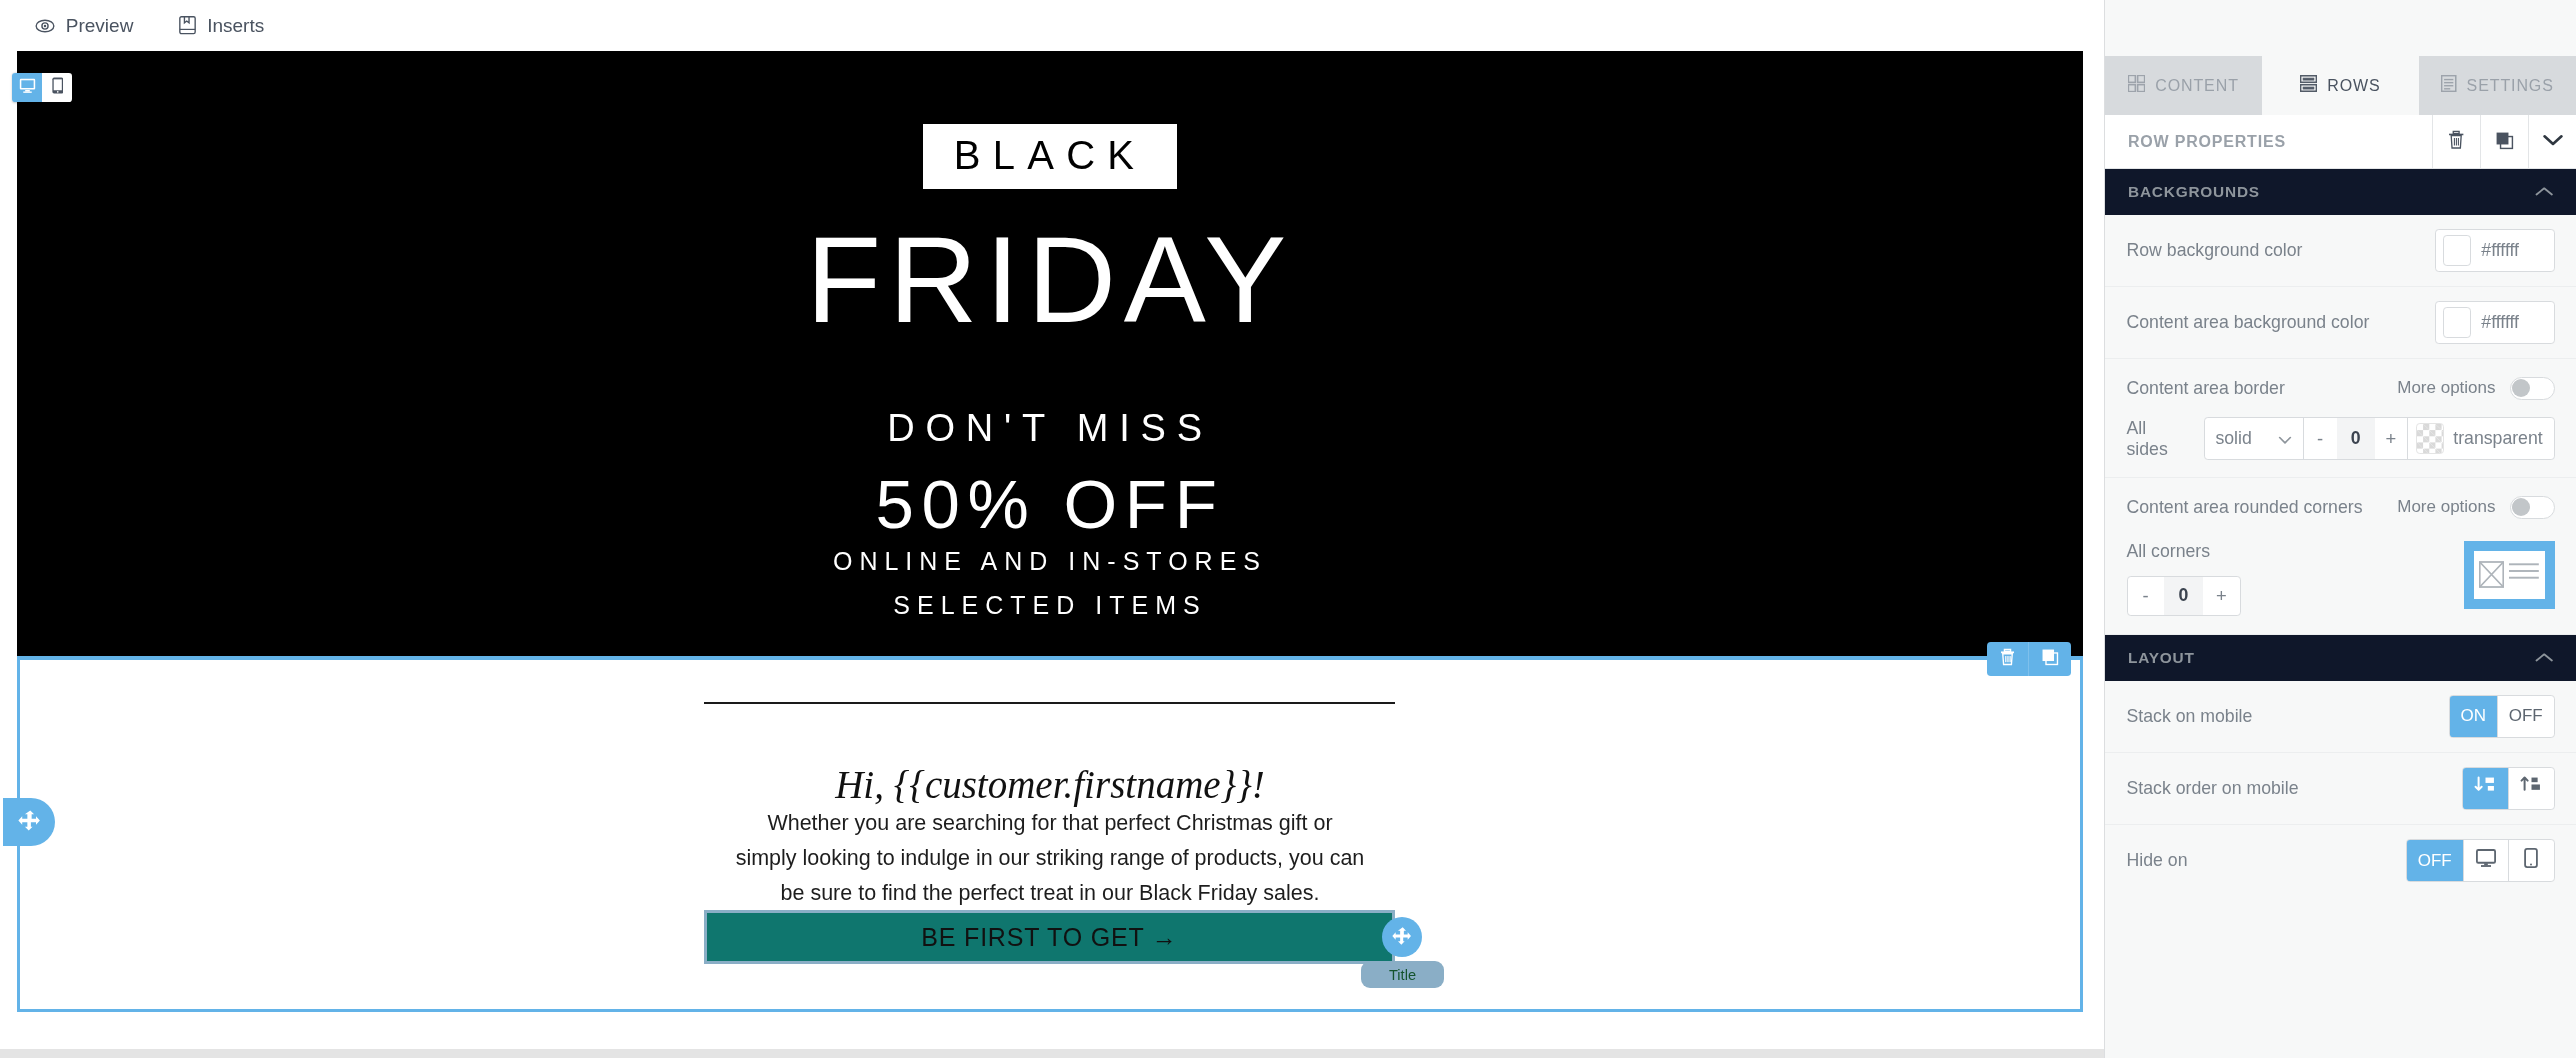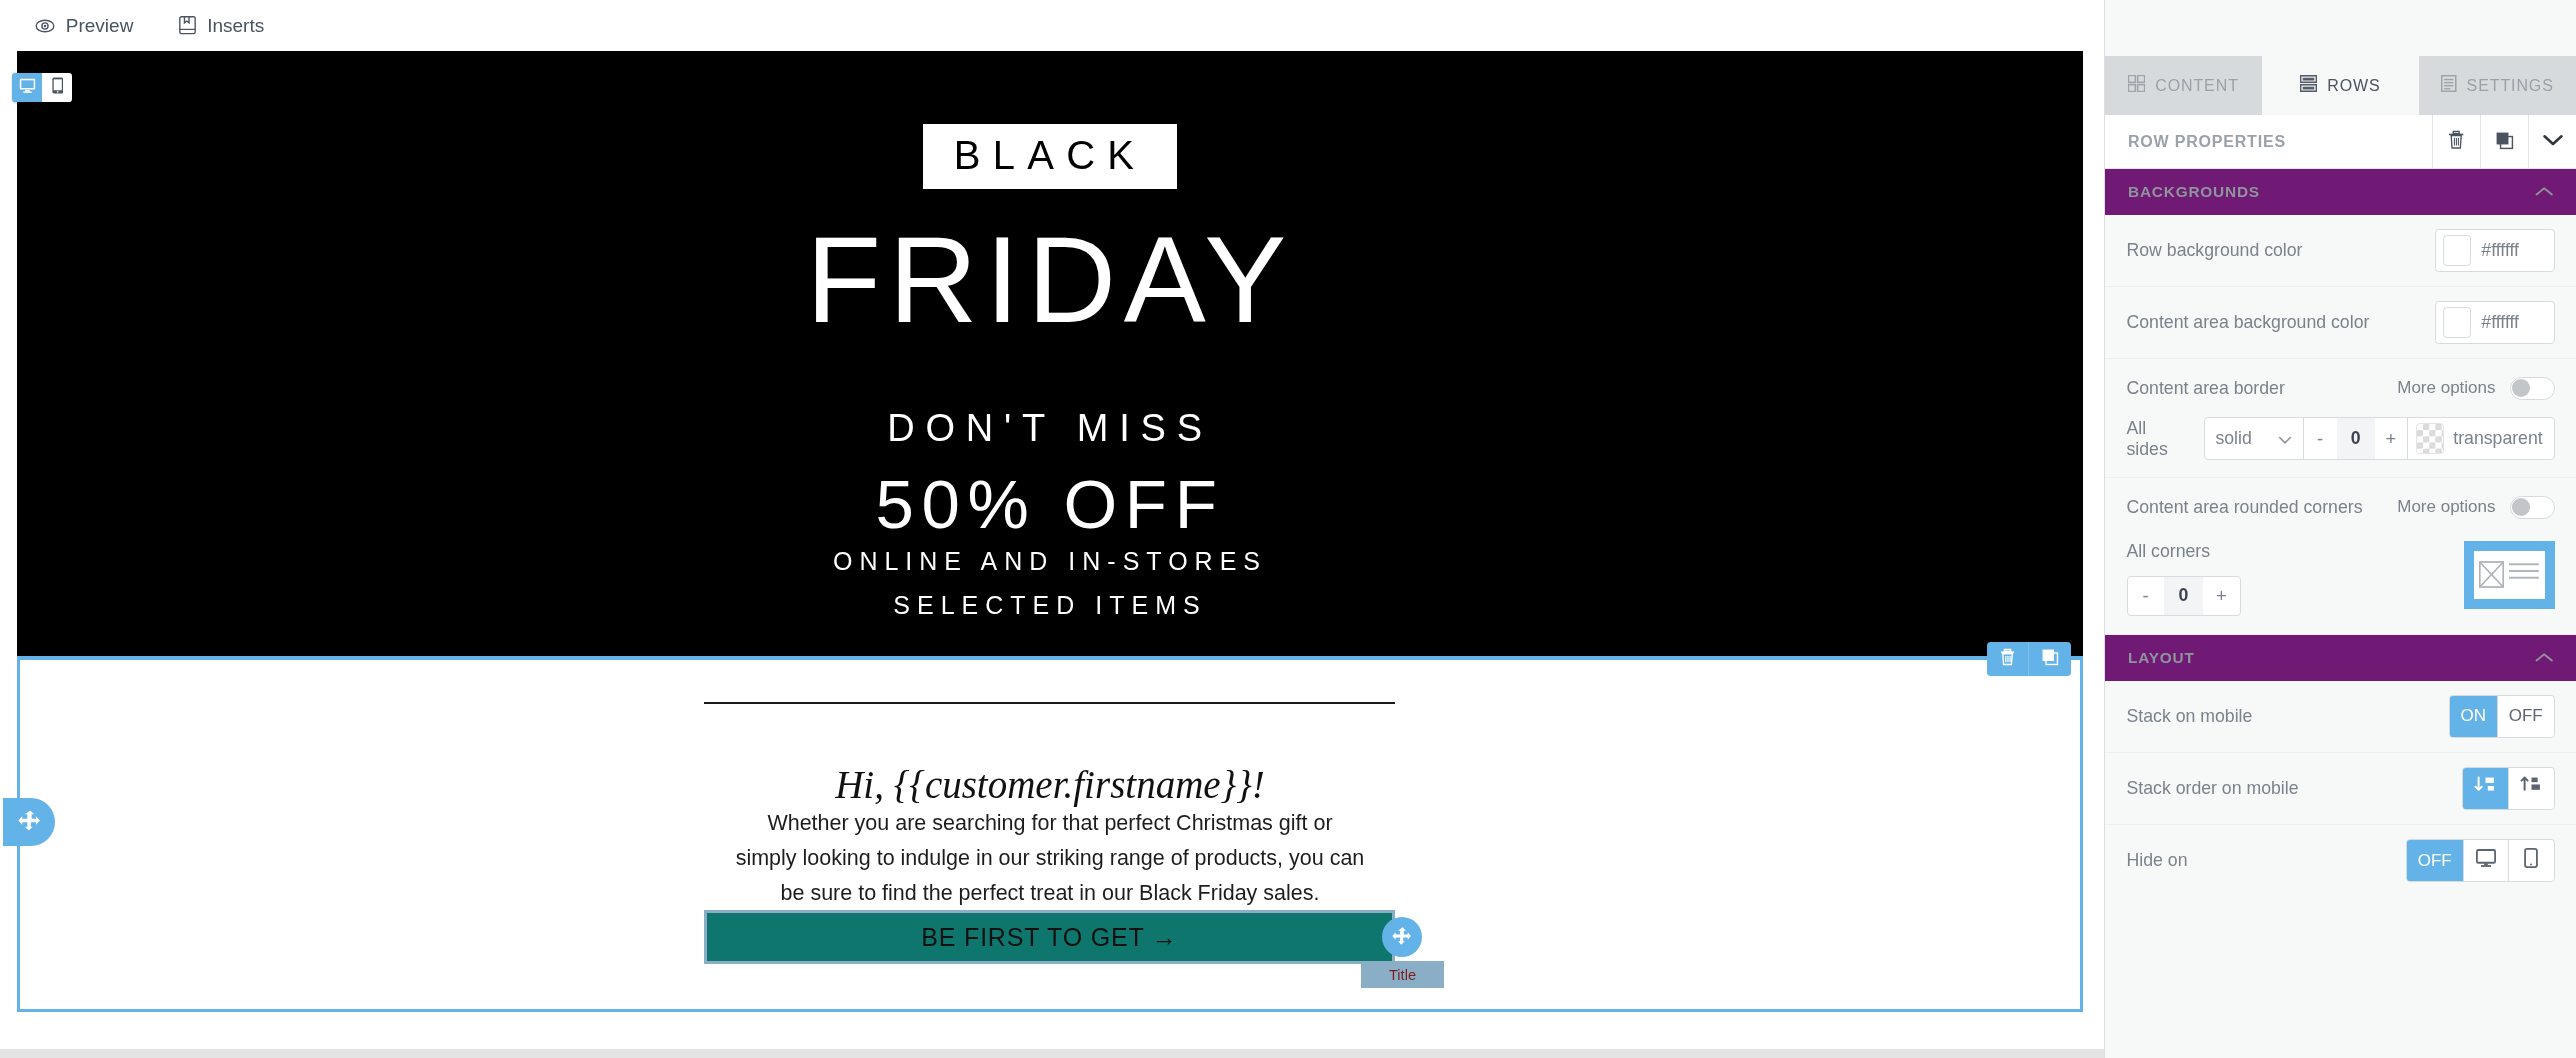--- a/index.html
+++ b/index.html
@@ -262,7 +262,7 @@
 
   .section-head {
     height: 46px;
-    background: #701a75;
+    background: #0f172a;
     display: flex; align-items: center;
     padding: 0 23px;
     font-size: 15.4px;

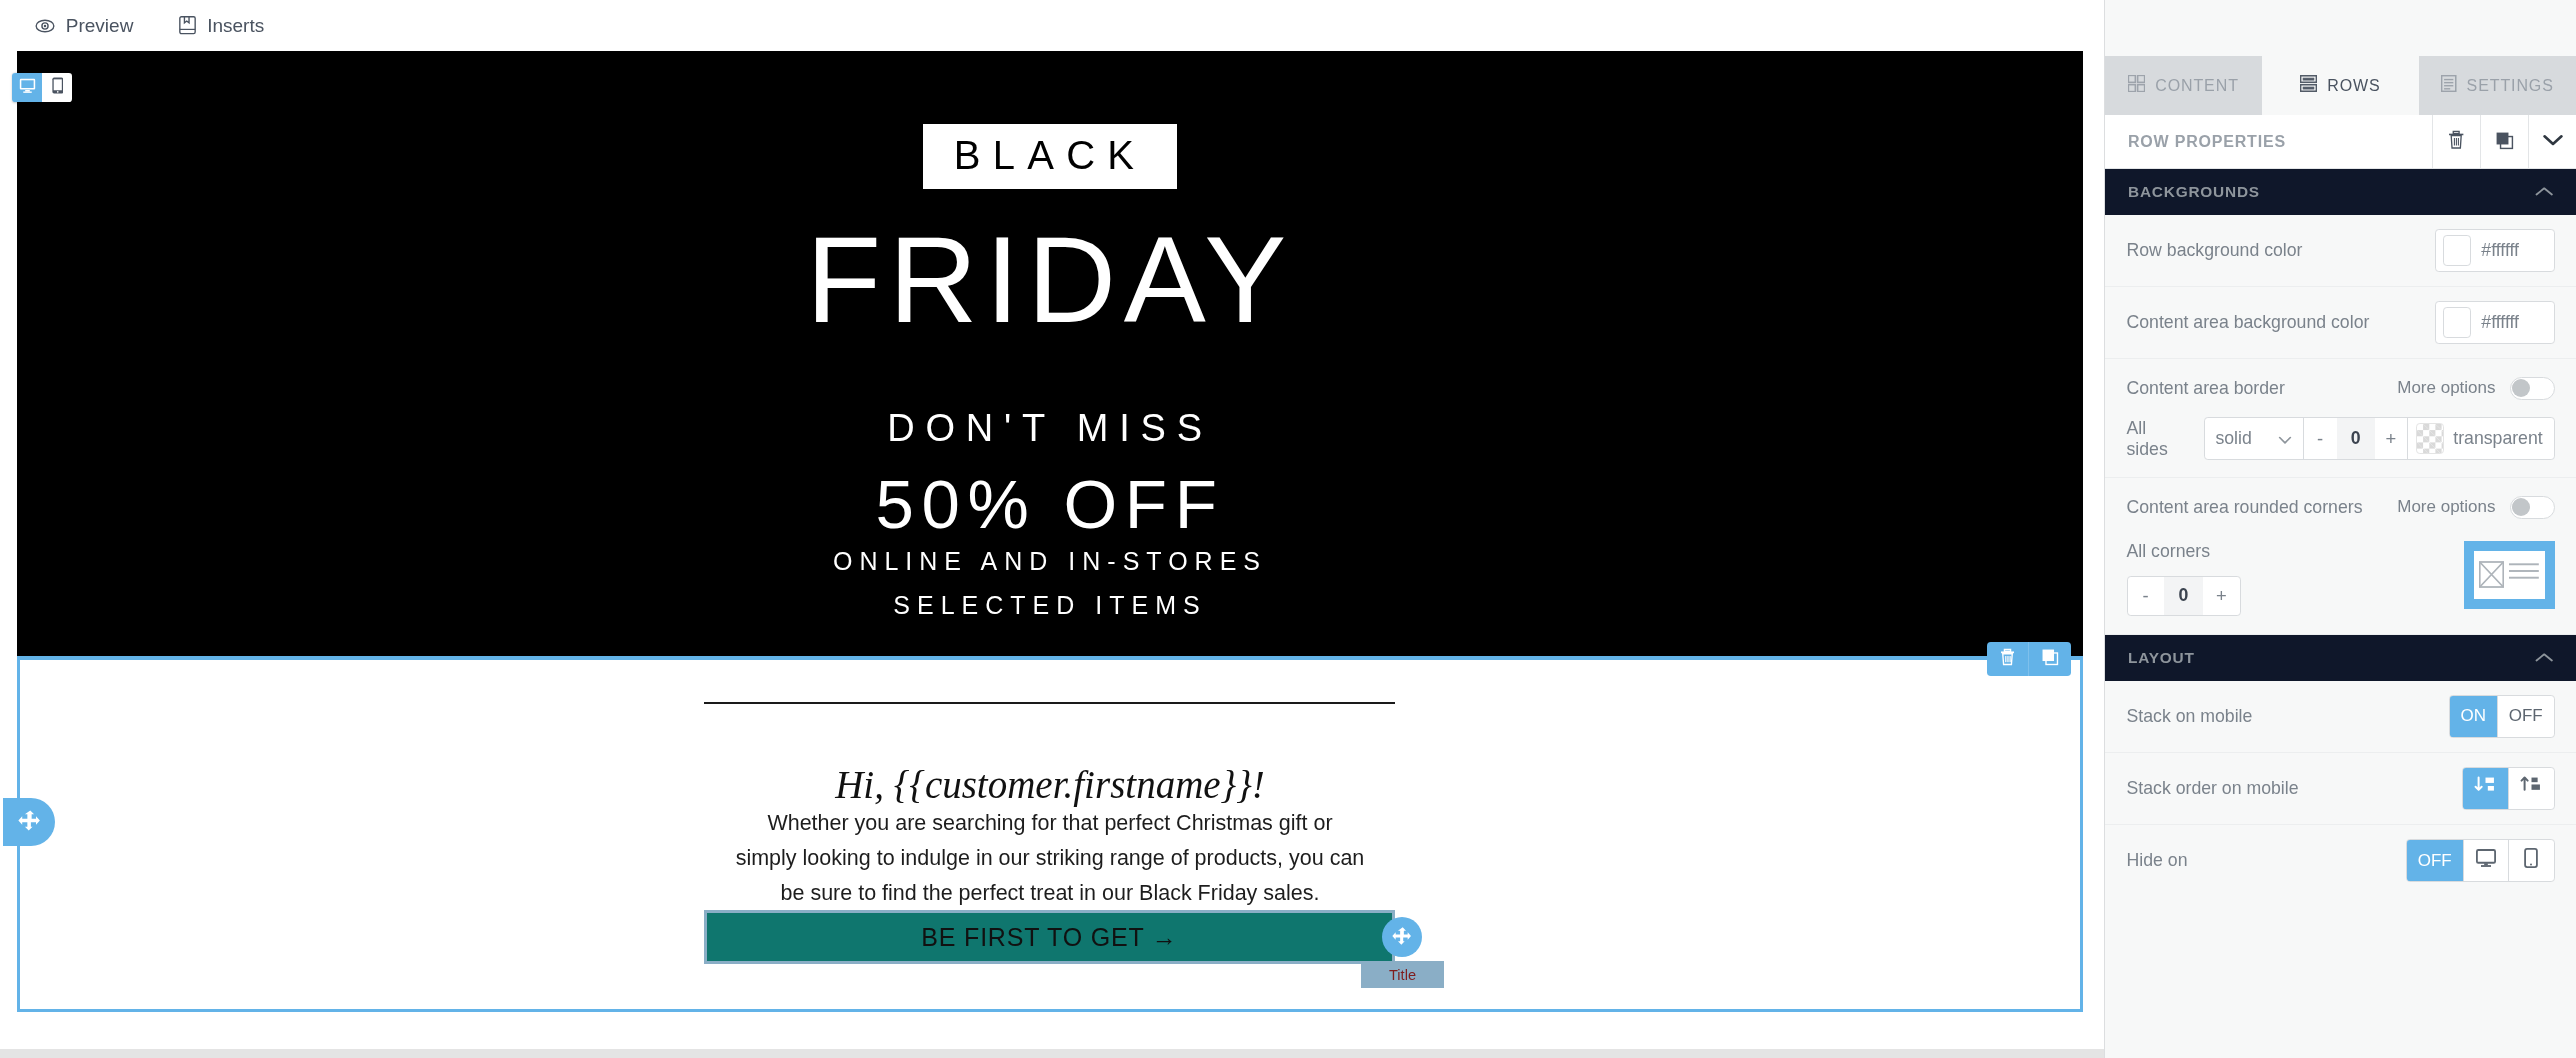--- a/index.html
+++ b/index.html
@@ -178,9 +178,9 @@
     position: absolute; right: -49px; top: 51px;
     width: 83px; height: 27px;
     background: #8aaec6;
-    color: #7f1d1d;
+    color: #14532d;
     font-size: 14.6px;
-    display: flex; align-items: center; justify-content: center;
+    display: flex; align-items: center; justify-content: center; border-radius: 9px;
   }
 
   

